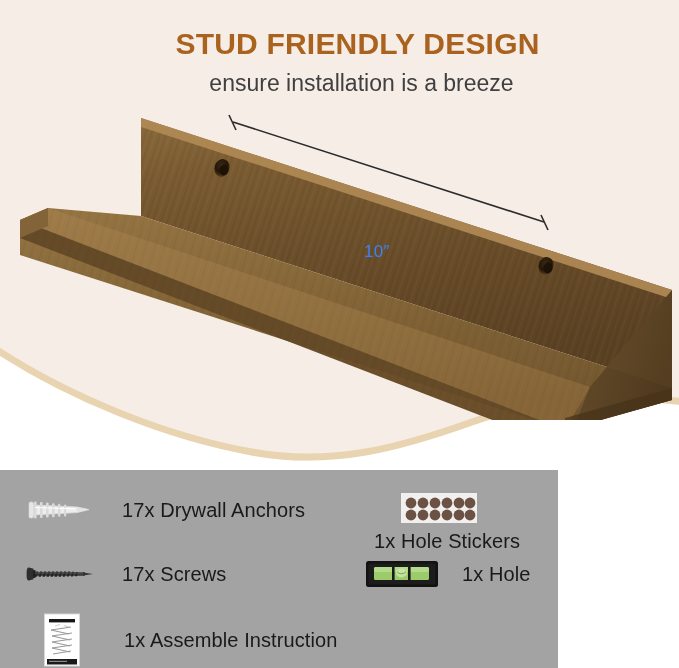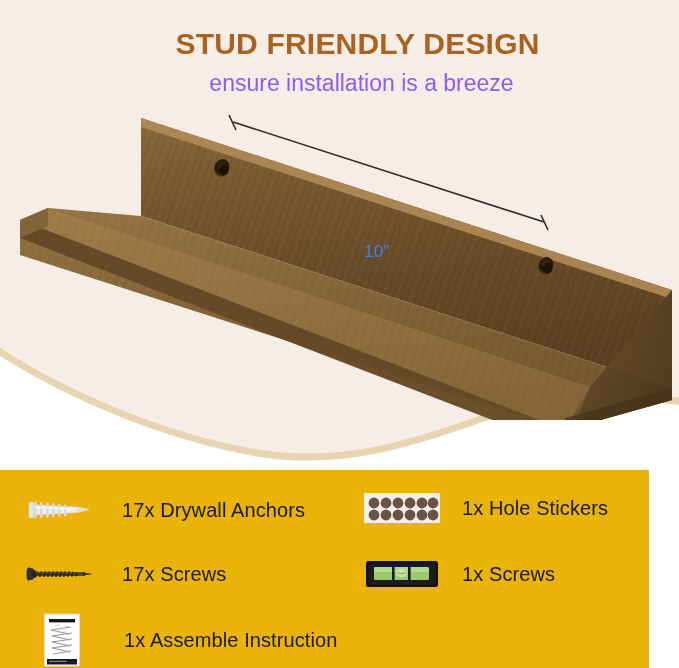--- a/index.html
+++ b/index.html
@@ -58,7 +58,7 @@
     box-sizing: border-box;
     font-size: 23px;
     font-weight: 400;
-    color: #8b5cf6;
+    color: #404040;
     line-height: 1.2;
     white-space: nowrap;
   }

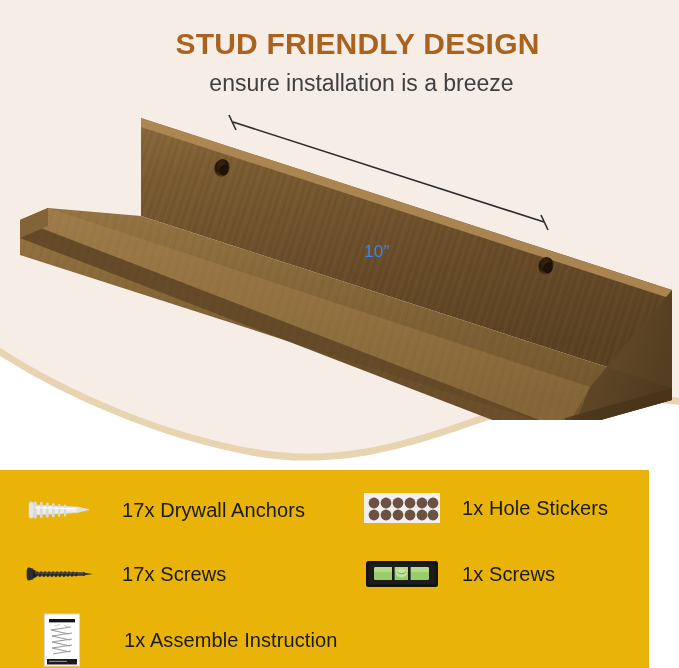--- a/index.html
+++ b/index.html
@@ -93,9 +93,9 @@
   .acc-area {
     position: absolute;
     left: 0; top: 470px;
-    width: 649px;
+    width: 558px;
     height: 198px;
-    background: #eab308;
+    background: #a3a3a3;
   }
   .acc-row {
     position: absolute;

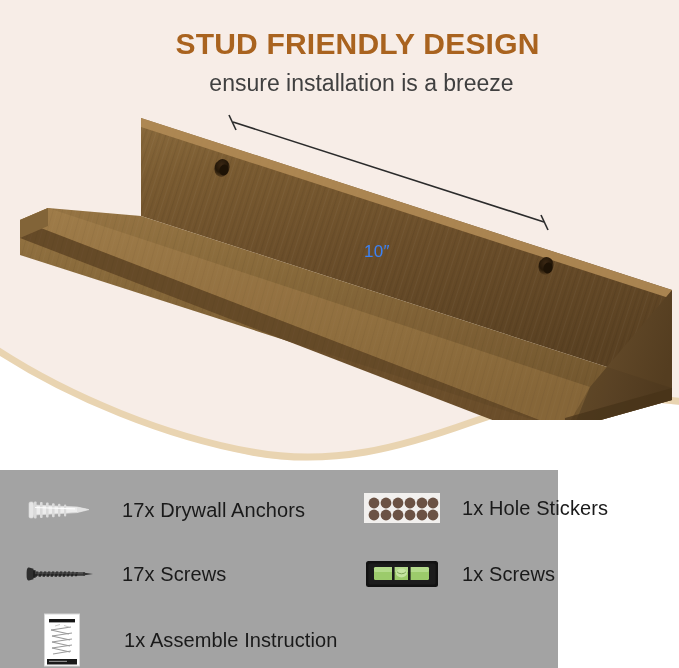--- a/index.html
+++ b/index.html
@@ -122,7 +122,7 @@
   .r-anchors     { left: 18px;  top: 18px; }
   .r-screws      { left: 18px;  top: 82px; justify-content: center; }
   .r-instruction { left: 18px;  top: 142px; justify-content: flex-end; }
-  .r-stickers    { left: 358px; top: 16px; }
+  .r-stickers    { left: 358px; top: 16px; flex-direction: column; }
   .r-level       { left: 358px; top: 82px; }
 
   .r-stickers .acc-icon,

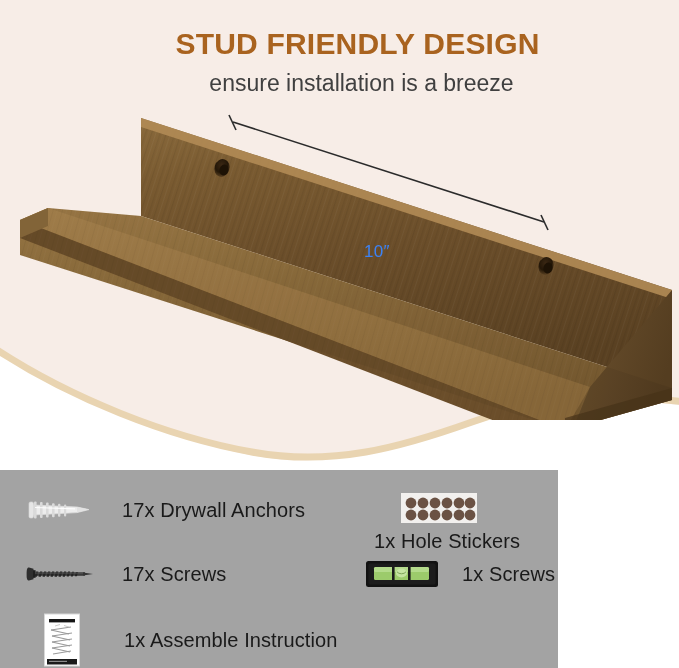--- a/index.html
+++ b/index.html
@@ -360,7 +360,7 @@
           <path d="M32,12.8 a5.2,4 0 0 0 9,0" fill="none" stroke="#6E9448" stroke-width="1" opacity="0.8"></path>
         </svg>
       </div>
-      <div class="acc-label">1x Screws</div>
+      <div class="acc-label">1x Hole</div>
     </div>
 
     <div class="acc-row r-instruction">

